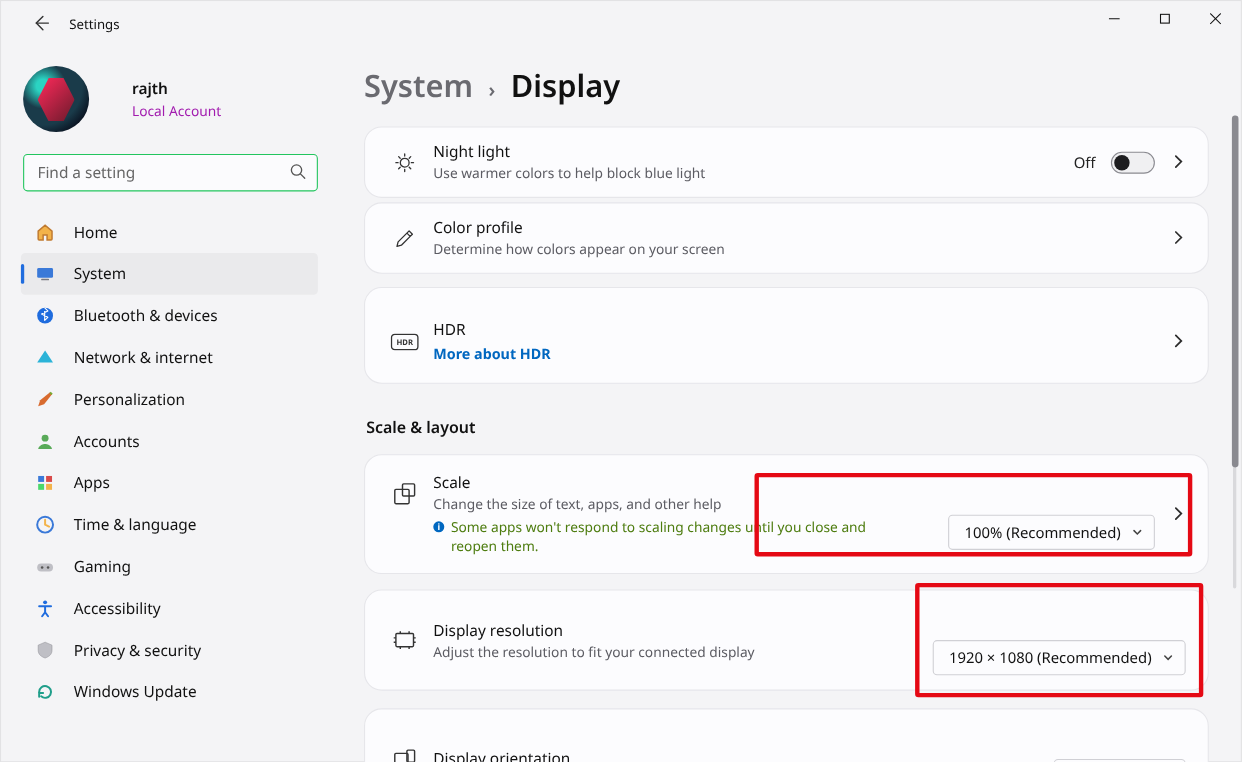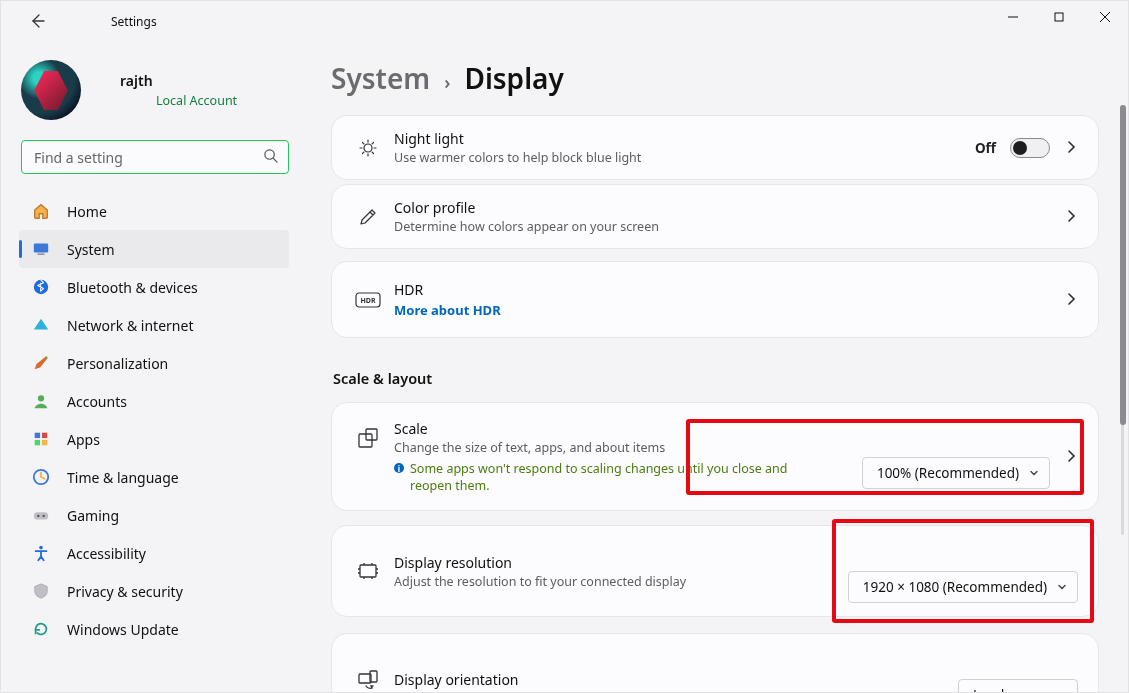--- a/index.html
+++ b/index.html
@@ -26,7 +26,7 @@
     color:#333;
     cursor:pointer;
   }
-  .title-text { font-size:12px; color:#111;margin-left:48px; }
+  .title-text { font-size:12px; color:#111; }
   .win-controls {
     position:absolute; right:0; top:0;
     display:flex; height:32px;

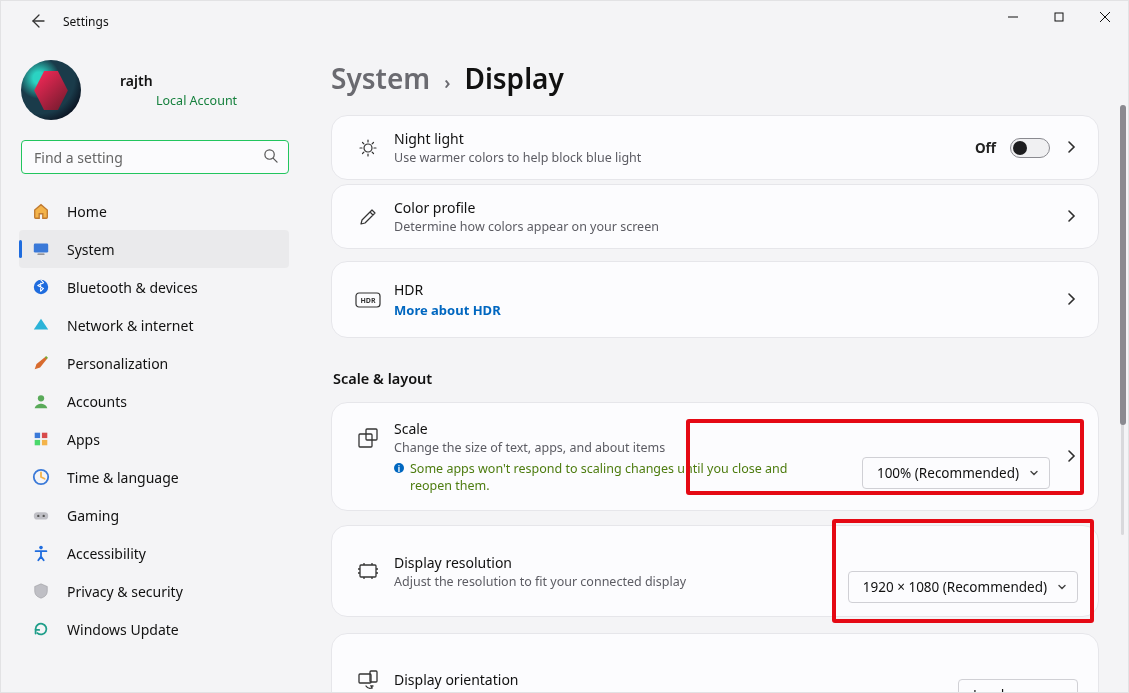--- a/index.html
+++ b/index.html
@@ -61,7 +61,7 @@
     border-radius:8px;
   }
   .user-name { font-size:14px; font-weight:600; }
-  .user-sub  { font-size:12.5px; color:#15803d; margin-top:2px;margin-left:36px; }
+  .user-sub  { font-size:12.5px; color:#a21caf; margin-top:2px; }
   .search {
     display:flex; align-items:center;
     height:34px;

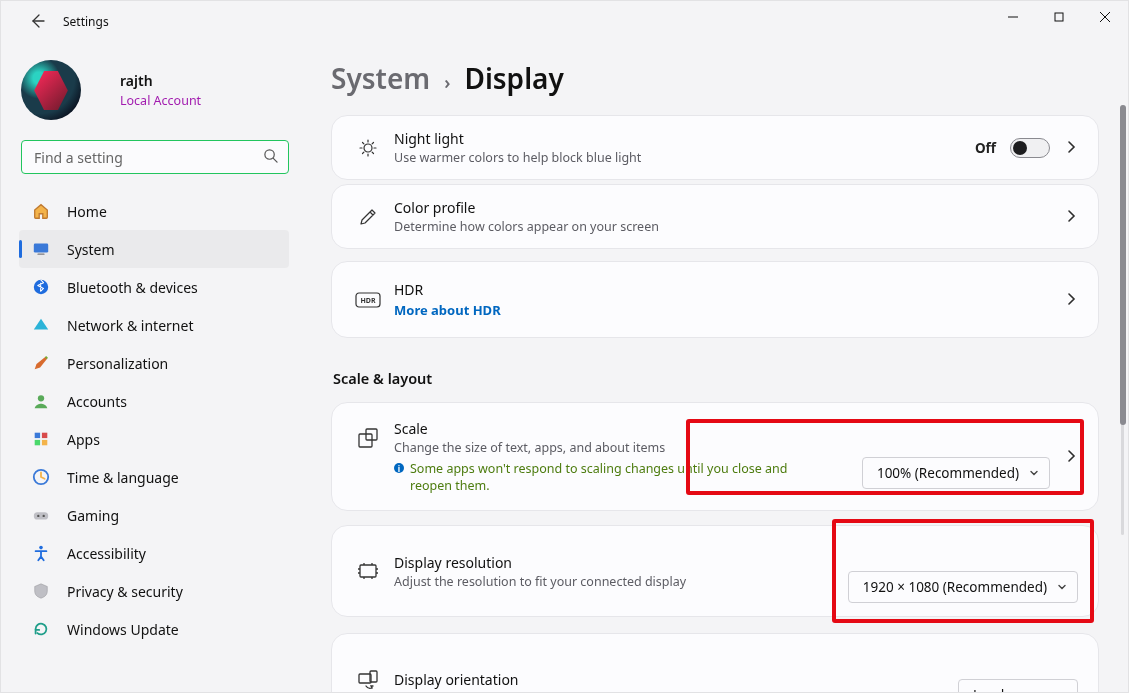--- a/index.html
+++ b/index.html
@@ -141,7 +141,7 @@
   }
   .info-note .bullet::after { content:"i"; position:absolute; inset:0; display:flex; align-items:center; justify-content:center; color:#fff; font-size:8px; font-weight:700; }
   .right-cluster { display:flex; align-items:center; gap:14px; }
-  .off-label { font-size:13.5px; color:#222;font-weight:bold; }
+  .off-label { font-size:13.5px; color:#222; }
   .toggle {
     width:40px; height:20px; border-radius:10px;
     border:1px solid #8a8a90; background:#f0f0f2;

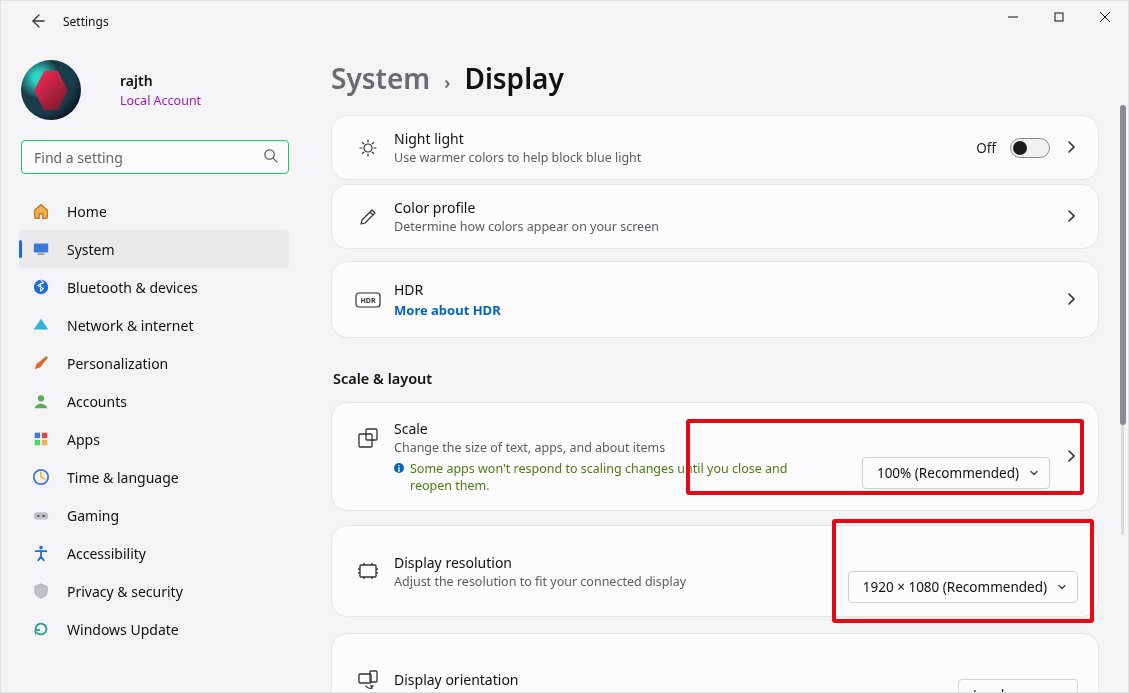--- a/index.html
+++ b/index.html
@@ -410,7 +410,7 @@
 
       <div style="height:8px"></div>
 
-      <div class="card" style="padding-top:18px;padding-bottom:18px">
+      <div class="card" style="padding-top:29px;padding-bottom:18px">
         <div class="c-icon">
           <svg width="26" height="16" viewBox="0 0 26 16" fill="none" stroke="#333" stroke-width="1.2">
               <rect x="1" y="1" width="24" height="14" rx="3"></rect>

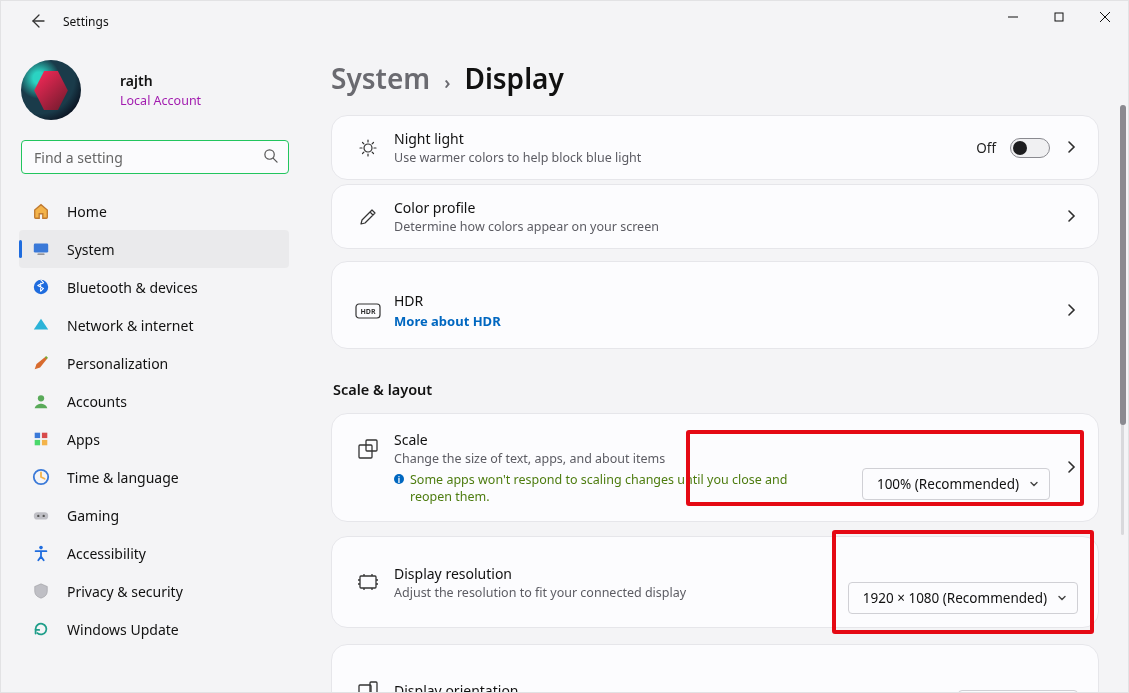--- a/index.html
+++ b/index.html
@@ -441,7 +441,7 @@
         </div>
         <div class="c-body">
           <div class="c-title">Scale</div>
-          <div class="c-sub">Change the size of text, apps, and about items</div>
+          <div class="c-sub">Change the size of text, apps, and other help</div>
           <div class="info-note">
             <span class="bullet"></span>
             <span>Some apps won't respond to scaling changes until you close and reopen them.</span>

